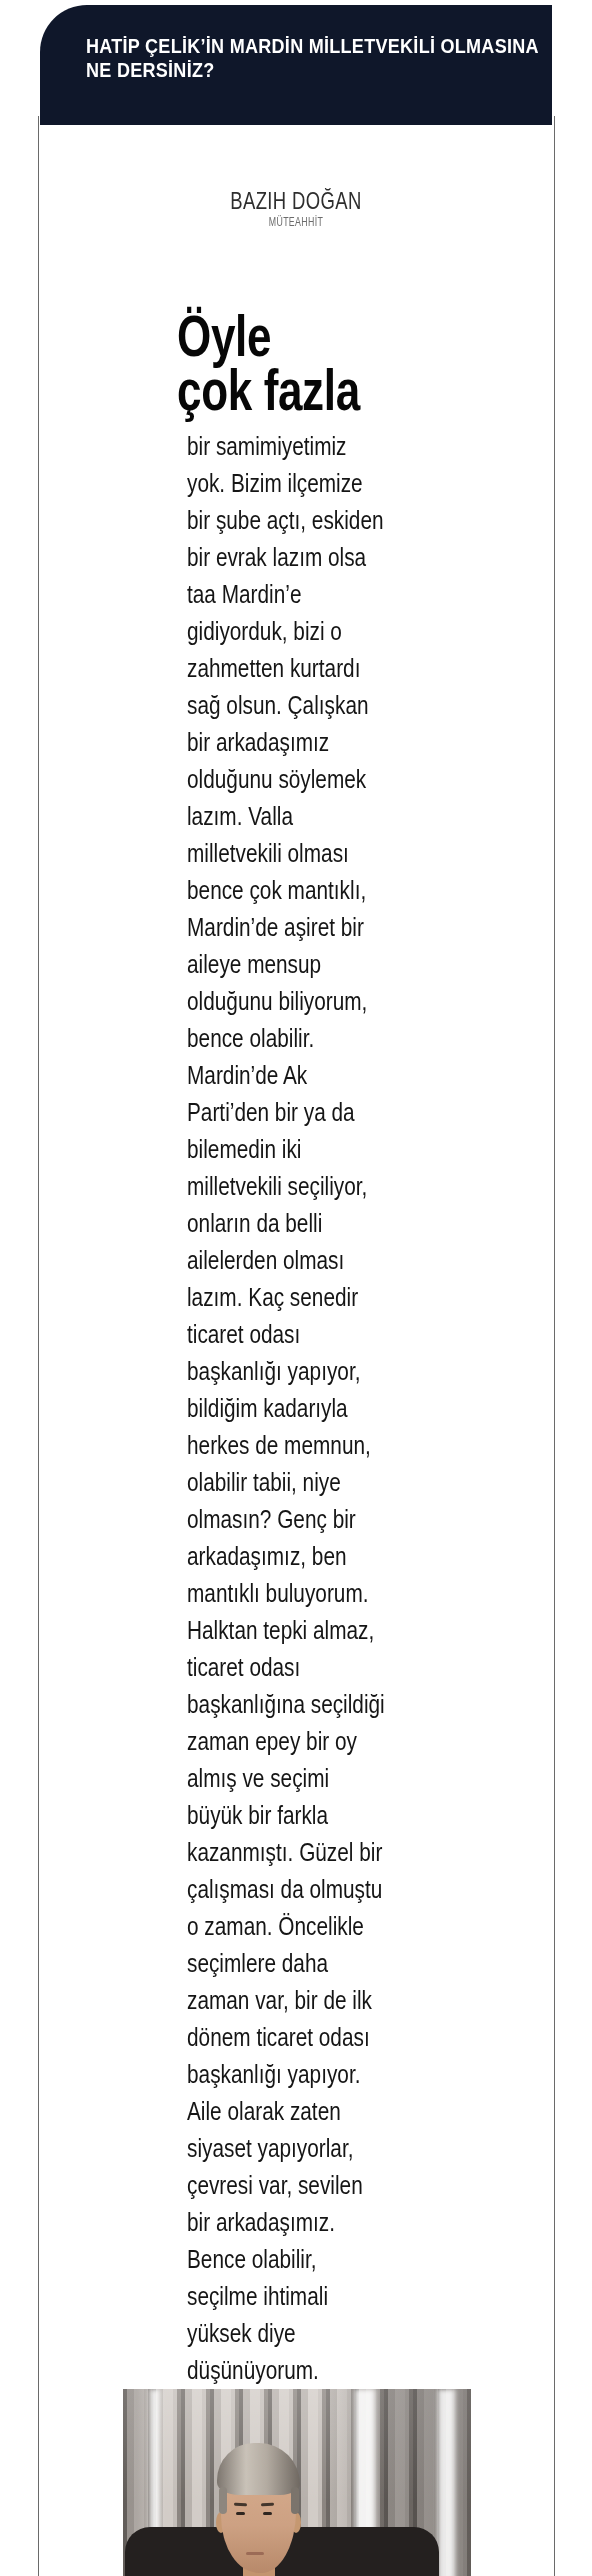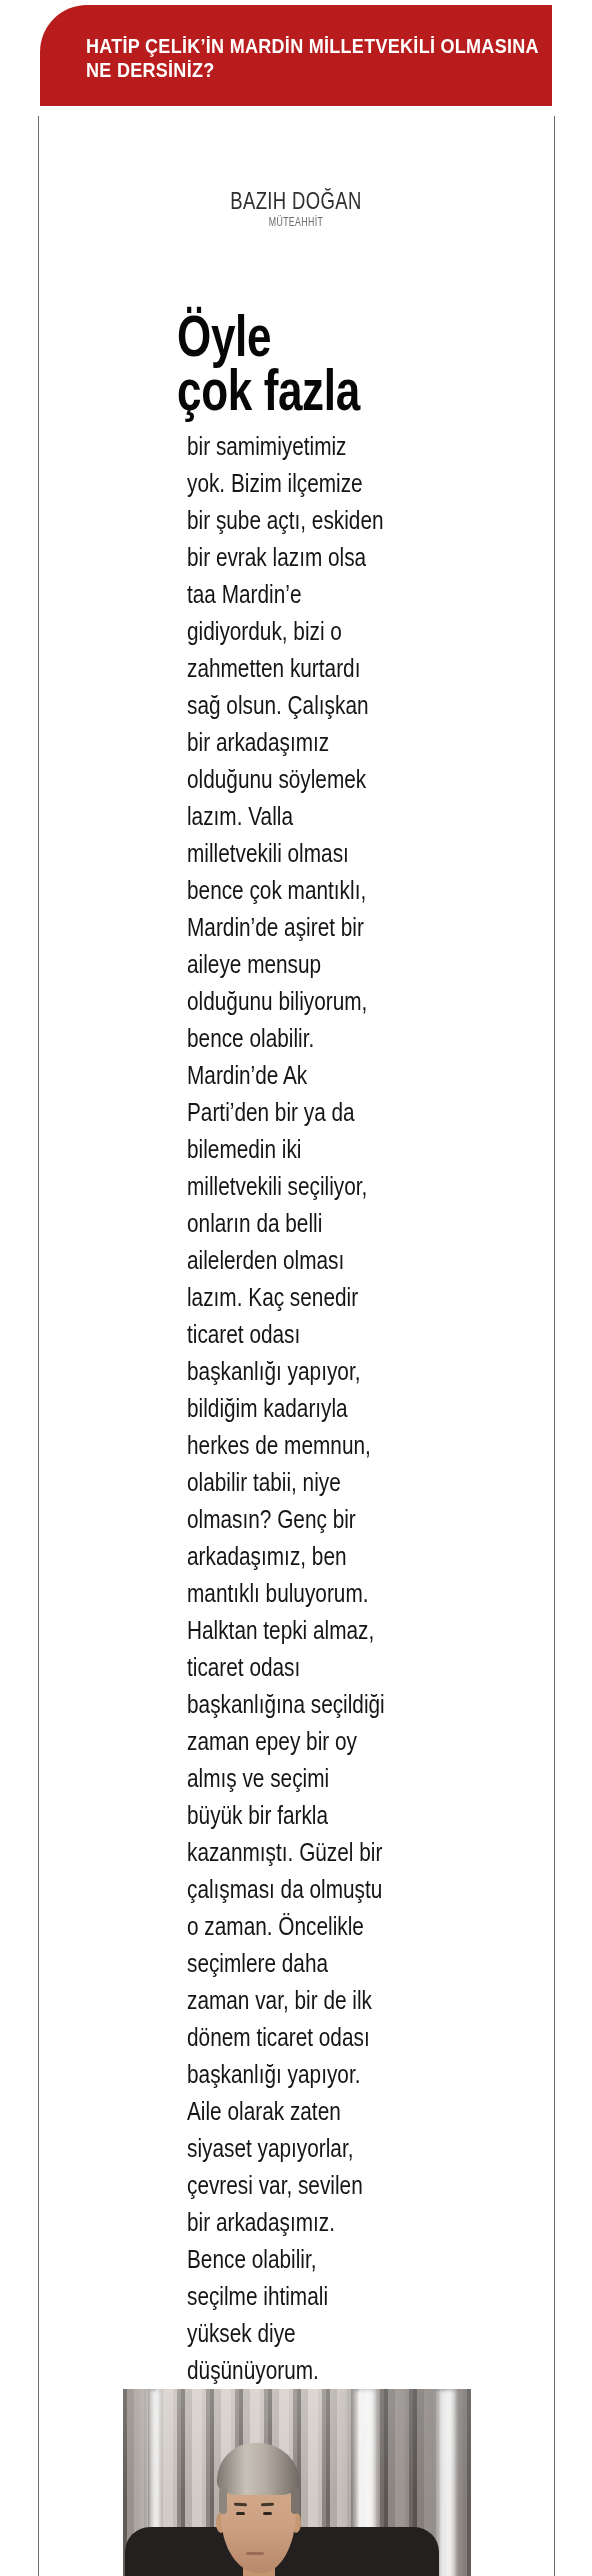--- a/index.html
+++ b/index.html
@@ -9,8 +9,8 @@
   }
   
   #banner{
-    position:absolute;left:40px;top:4.6px;width:512px;height:101px;
-    background:#b91c1c;border-top-left-radius:47px;
+    position:absolute;left:40px;top:4.6px;width:512px;height:120px;
+    background:#0f172a;border-top-left-radius:47px;
   }
   #banner .title{
     position:absolute;left:46px;top:29px;color:#ffffff;font-weight:700;

